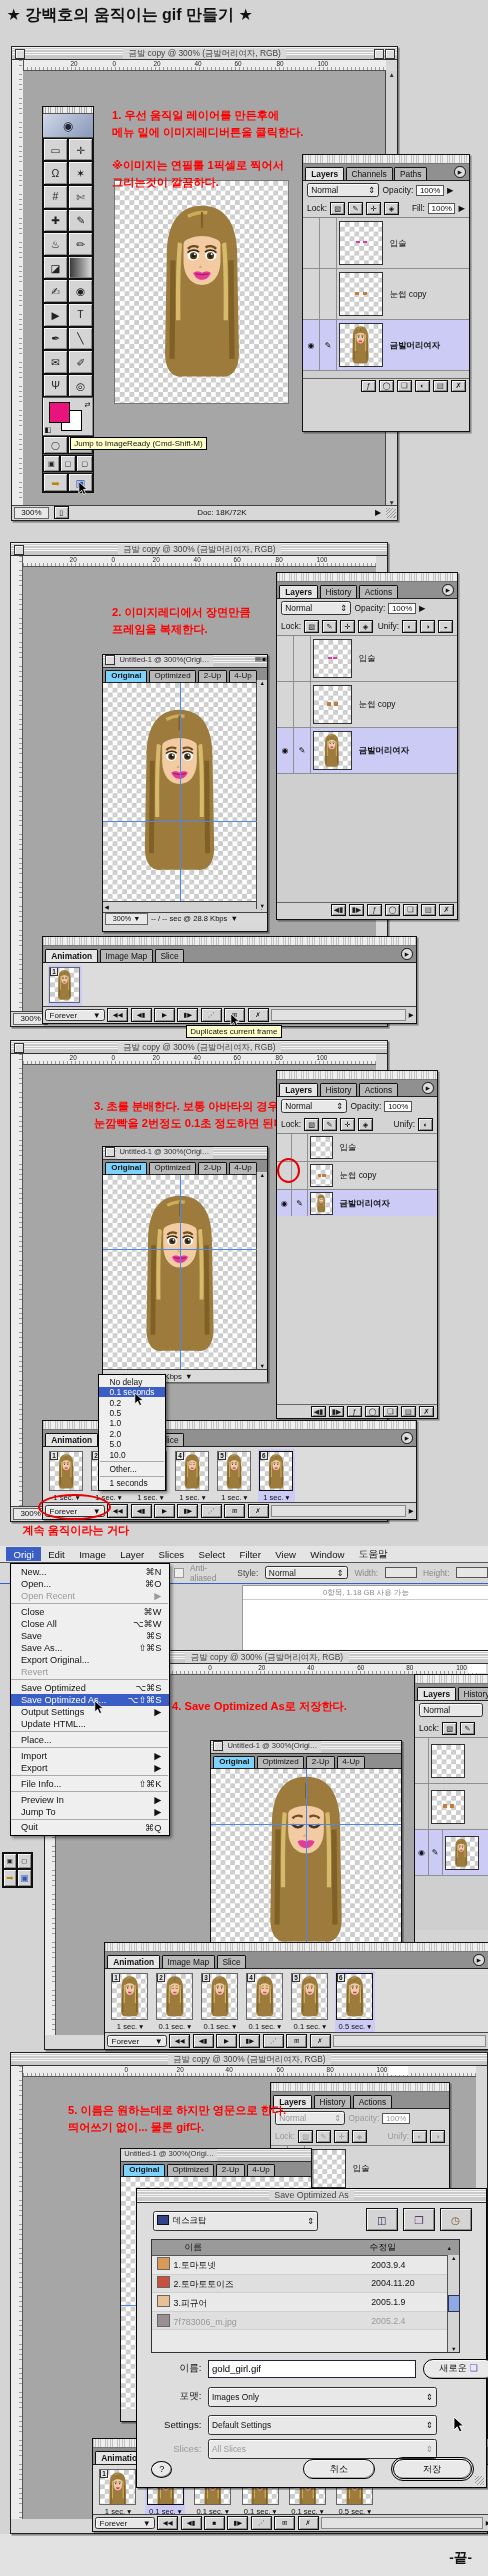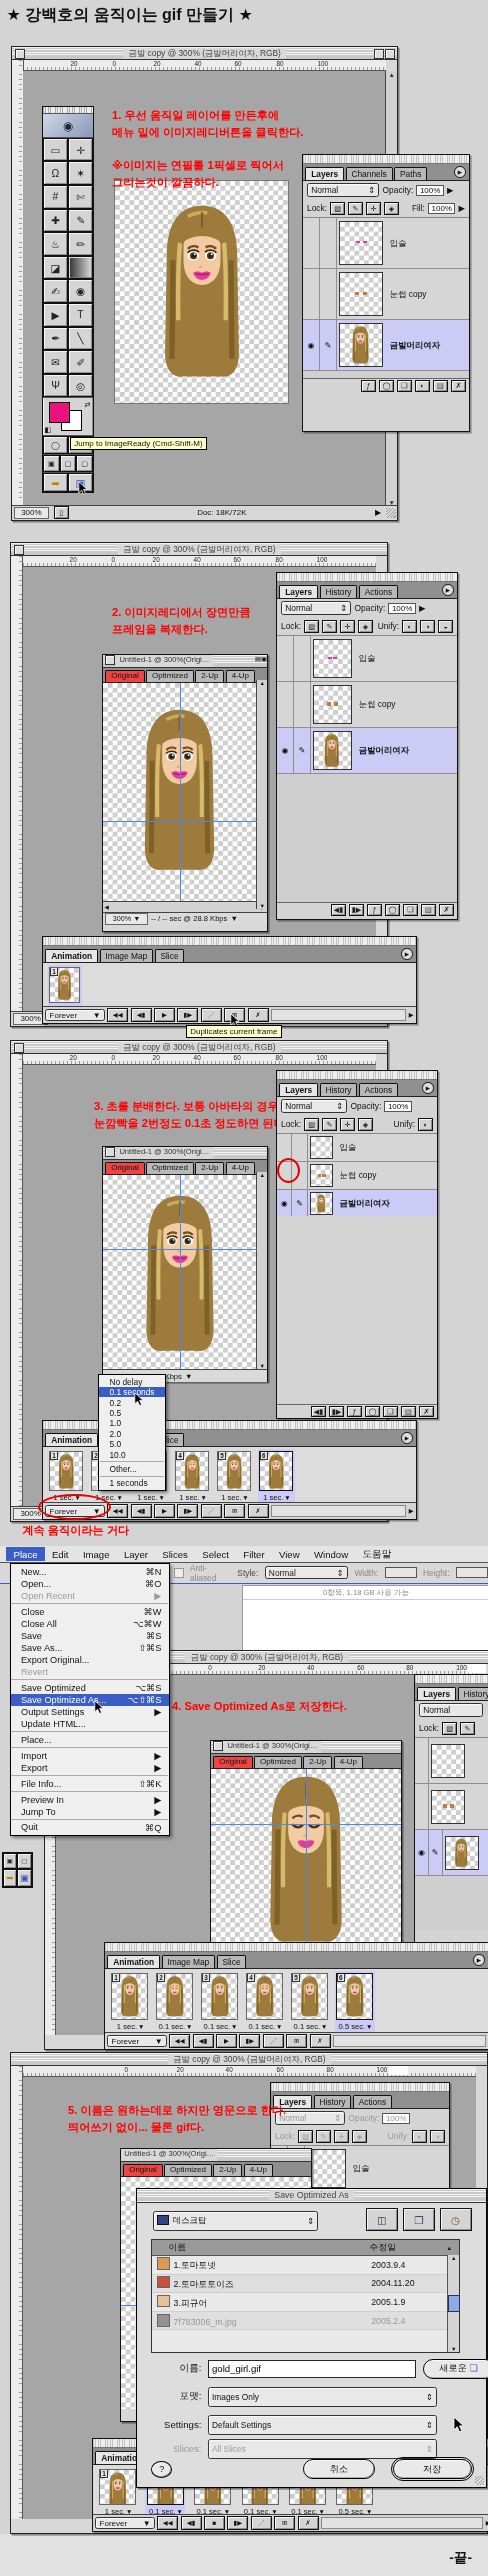--- a/index.html
+++ b/index.html
@@ -57,7 +57,7 @@
   .dtitle{font-size:7.6px;color:#333;background:#D8D8D8;padding:0 3.2px;white-space:nowrap}
   .dtabs{display:flex;background:#8E8E8E;padding:1.6px 2.4px 0;gap:1.6px;border-bottom:0.8px solid #222;height:12.8px}
   .dtab{font-size:8px;padding:0 4.8px;background:#B8B8B8;border:0.8px solid #111;border-bottom:none;border-radius:1.6px 1.6px 0 0}
-  .dtab.on{background:#ef4444;font-weight:normal}
+  .dtab.on{background:#7dd3fc;font-weight:bold}
   .dcanvas{position:relative;overflow:hidden}
   .guide-v{position:absolute;top:0;bottom:0;width:0.8px;background:#4E86F0;z-index:2}
   .guide-h{position:absolute;left:0;right:0;height:0.8px;background:#4E86F0;z-index:2}

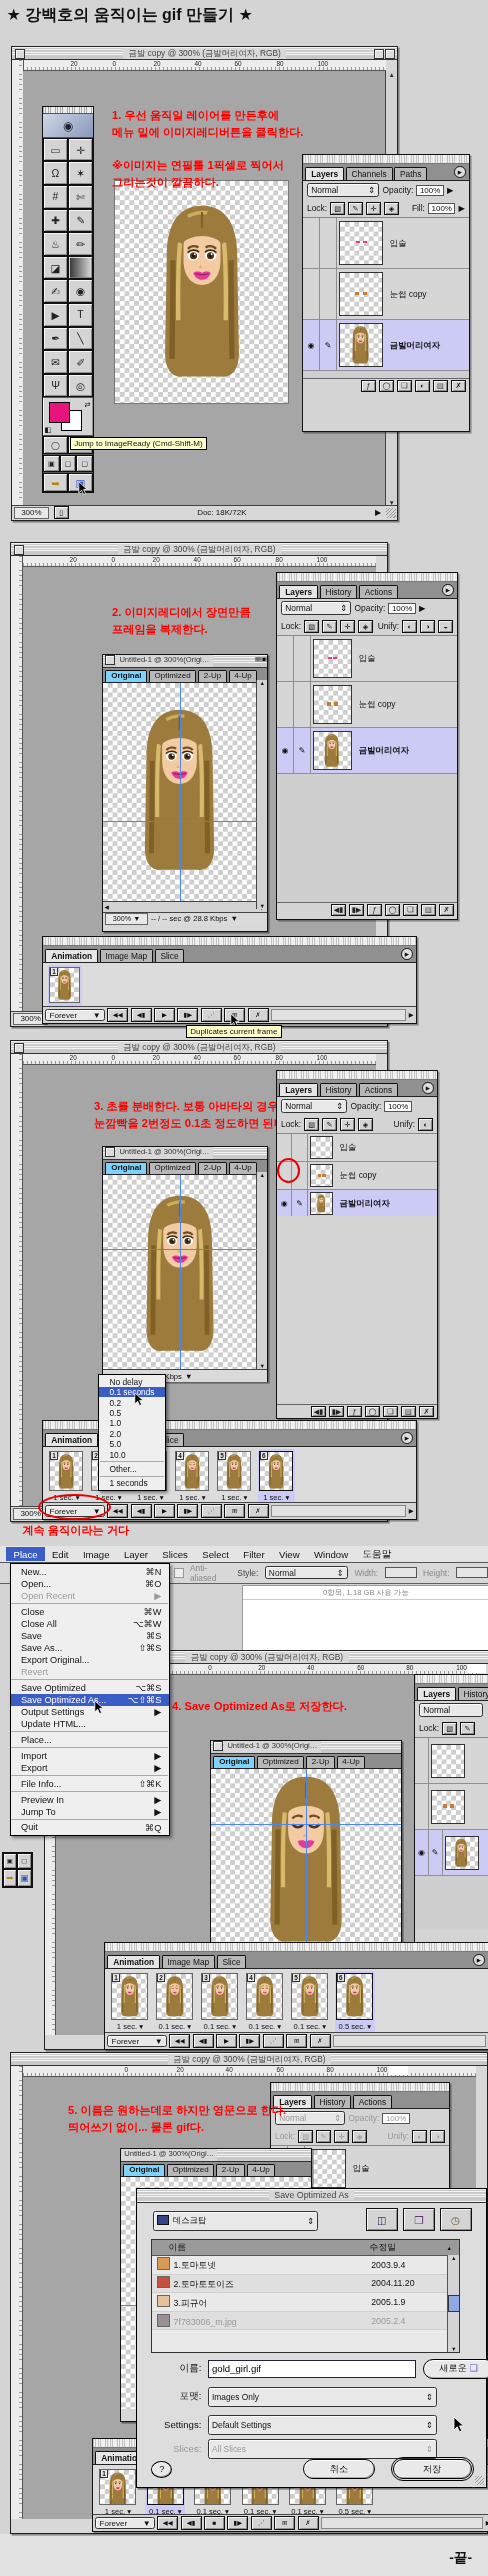--- a/index.html
+++ b/index.html
@@ -726,7 +726,7 @@
 <div class="red" style="left:22.4px;top:1522px">계속 움직이라는 거다</div>
 
 <div class="mbar" style="top:1546px">
-  <span class="mbi on">Place</span>
+  <span class="mbi on">Origi</span>
   <span class="mbi">Edit</span>
   <span class="mbi">Image</span>
   <span class="mbi">Layer</span>

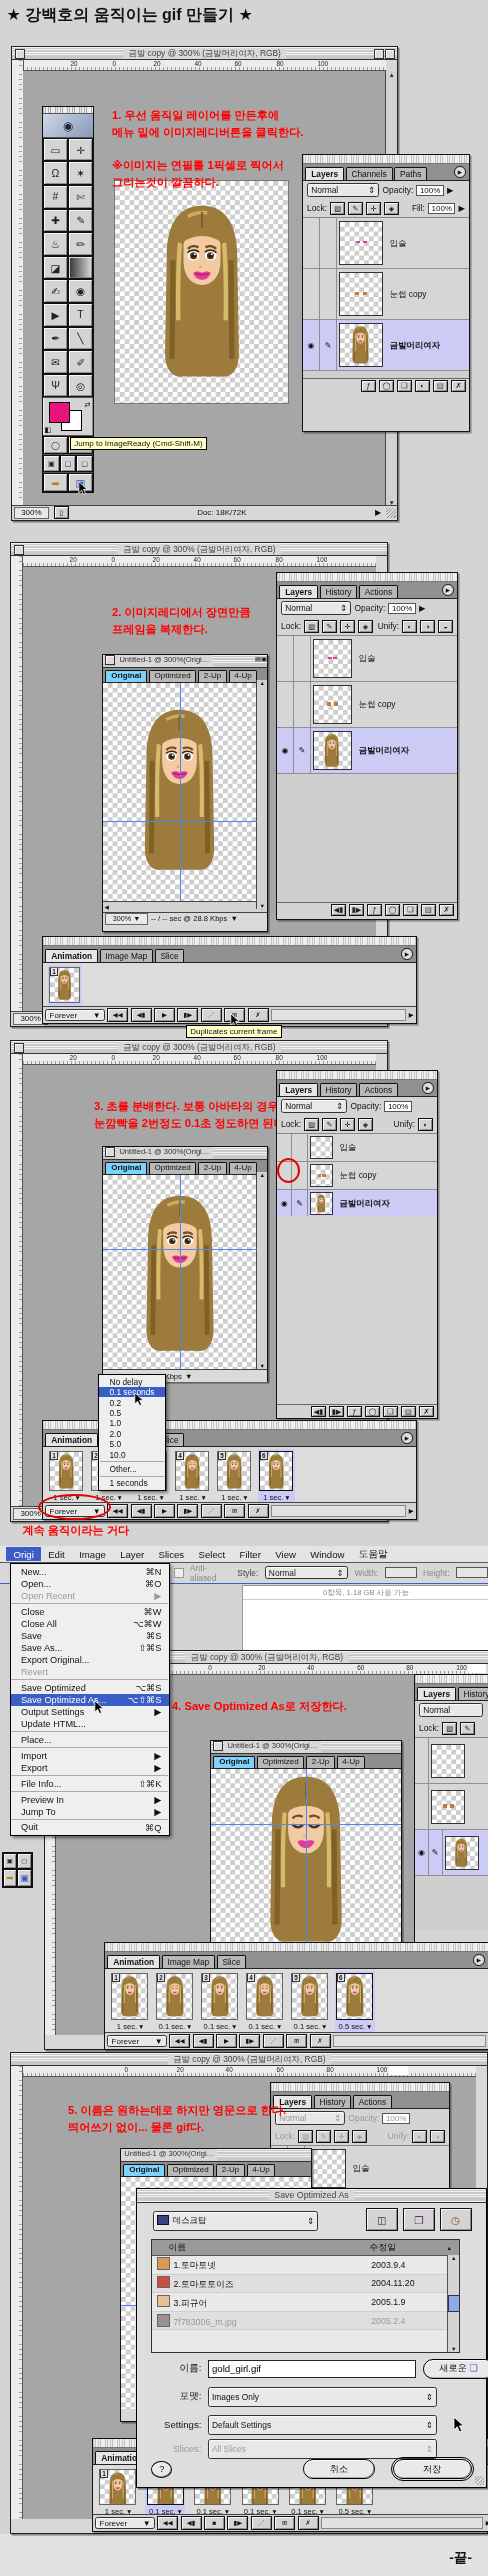--- a/index.html
+++ b/index.html
@@ -1194,7 +1194,7 @@
   </div>
   <div style="position:absolute;left:14.4px;top:50px;width:307px;height:112px;border:0.8px solid #333;background:#E9E9E9;overflow:hidden">
     <div style="display:grid;grid-template-columns:1fr 77px 12.8px;background:#9A9A9A;color:#111;font-size:8.8px;height:15px;align-items:center;border-bottom:0.8px solid #555">
-      <span style="padding-left:16px">이름</span>
+      <span style="padding-left:32px">이름</span>
       <span>수정일</span>
       <span style="font-size:5.6px">▲</span>
     </div>

